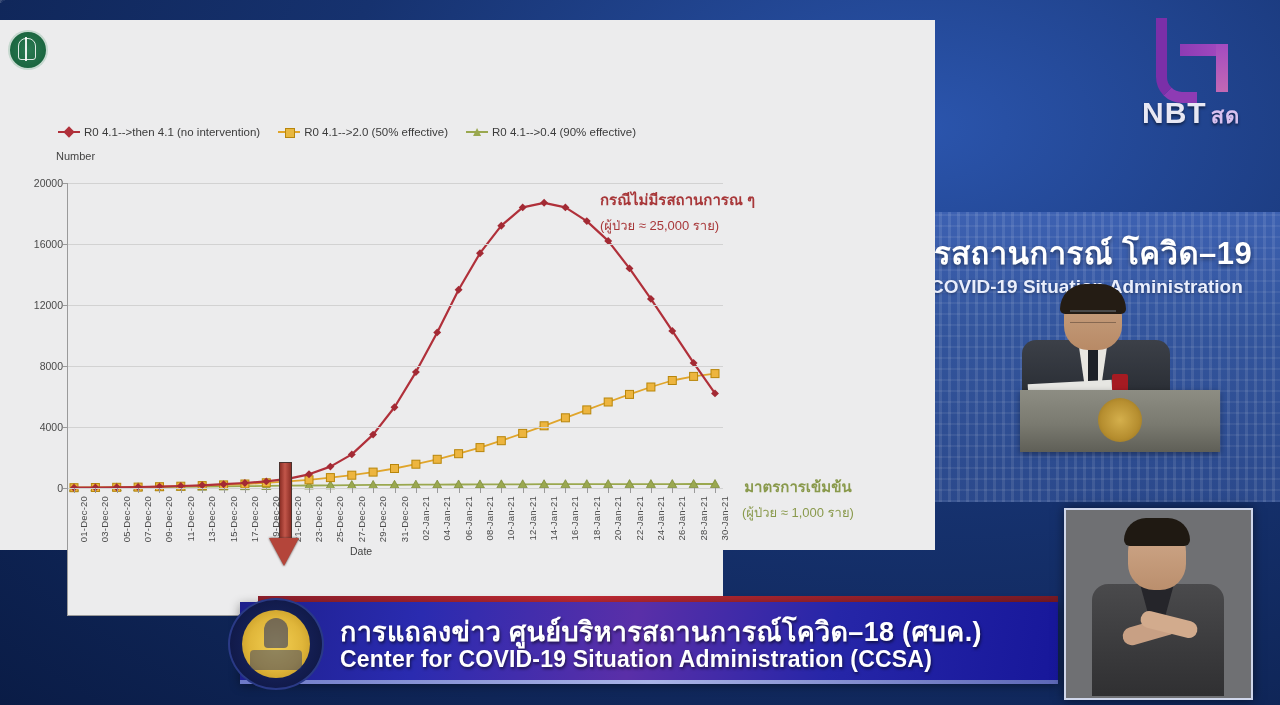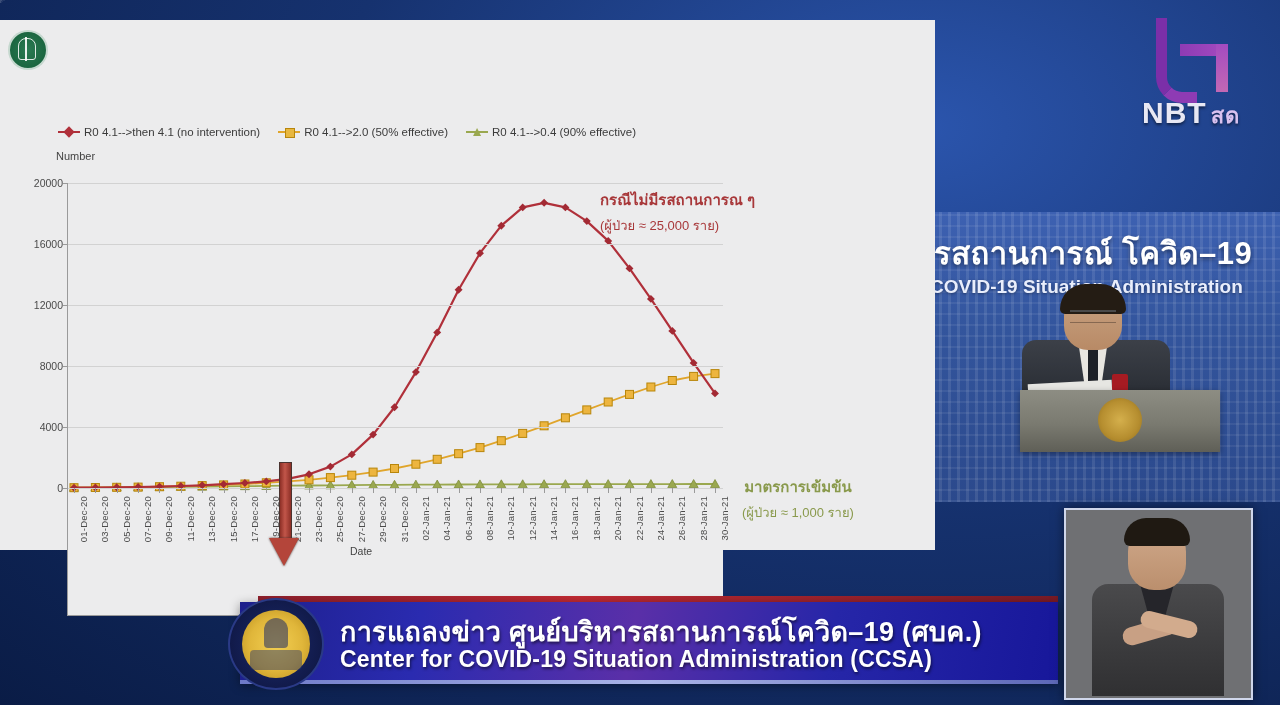--- a/index.html
+++ b/index.html
@@ -423,7 +423,7 @@
     <div class="garuda">
       <div class="garuda-in"></div>
     </div>
-    <div class="banner-th">การแถลงข่าว ศูนย์บริหารสถานการณ์โควิด–19 (ศบค.)</div>
+    <div class="banner-th">การแถลงข่าว ศูนย์บริหารสถานการณ์โควิด–18 (ศบค.)</div>
     <div class="banner-en">Center for COVID-19 Situation Administration (CCSA)</div>
   </div>
 

